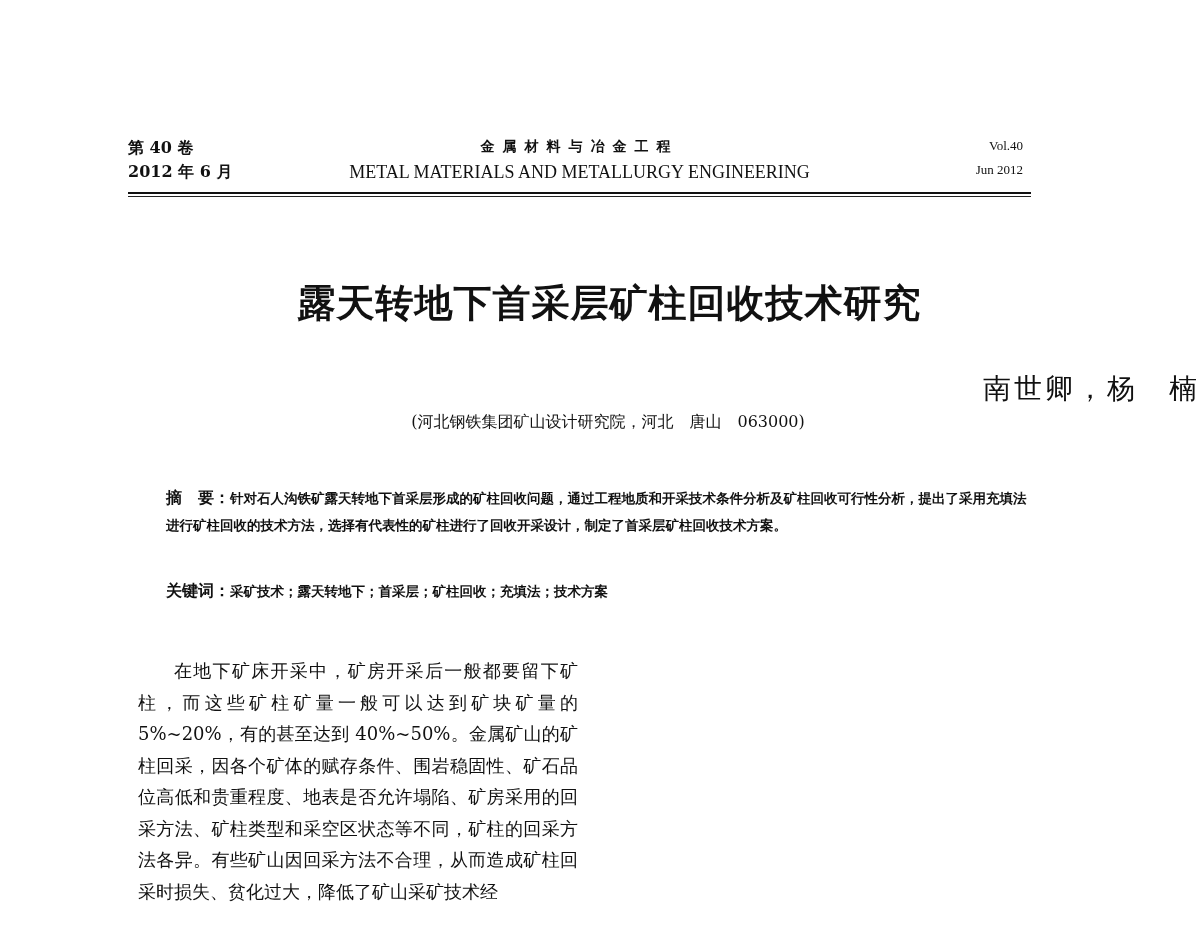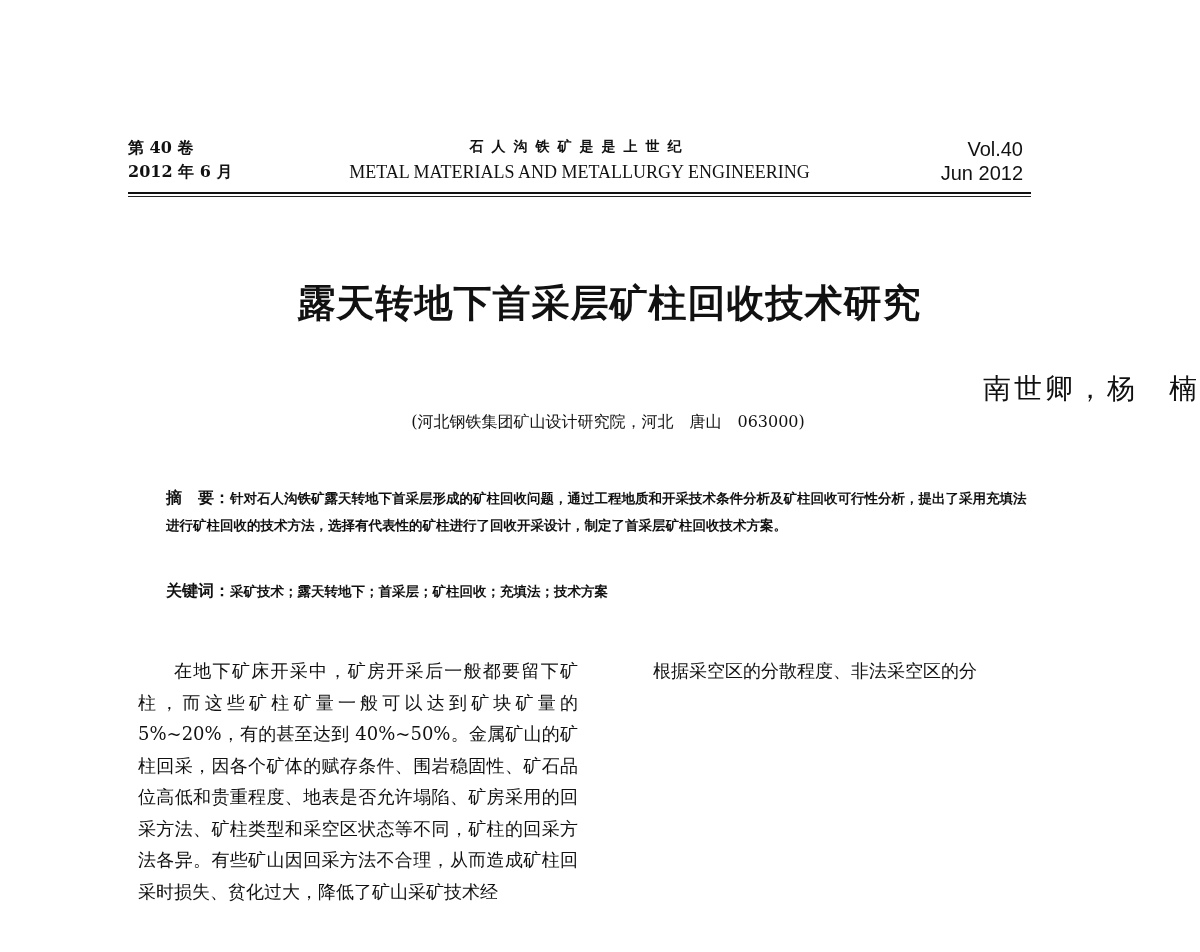--- a/index.html
+++ b/index.html
@@ -33,7 +33,7 @@
 <div class="hdr">
   <div class="row">
     <span class="l">第 40 卷</span>
-    <span class="c cn">石人沟铁矿是是上世纪</span>
+    <span class="c cn">金属材料与冶金工程</span>
     <span class="r v">Vol.40</span>
   </div>
   <div class="row">

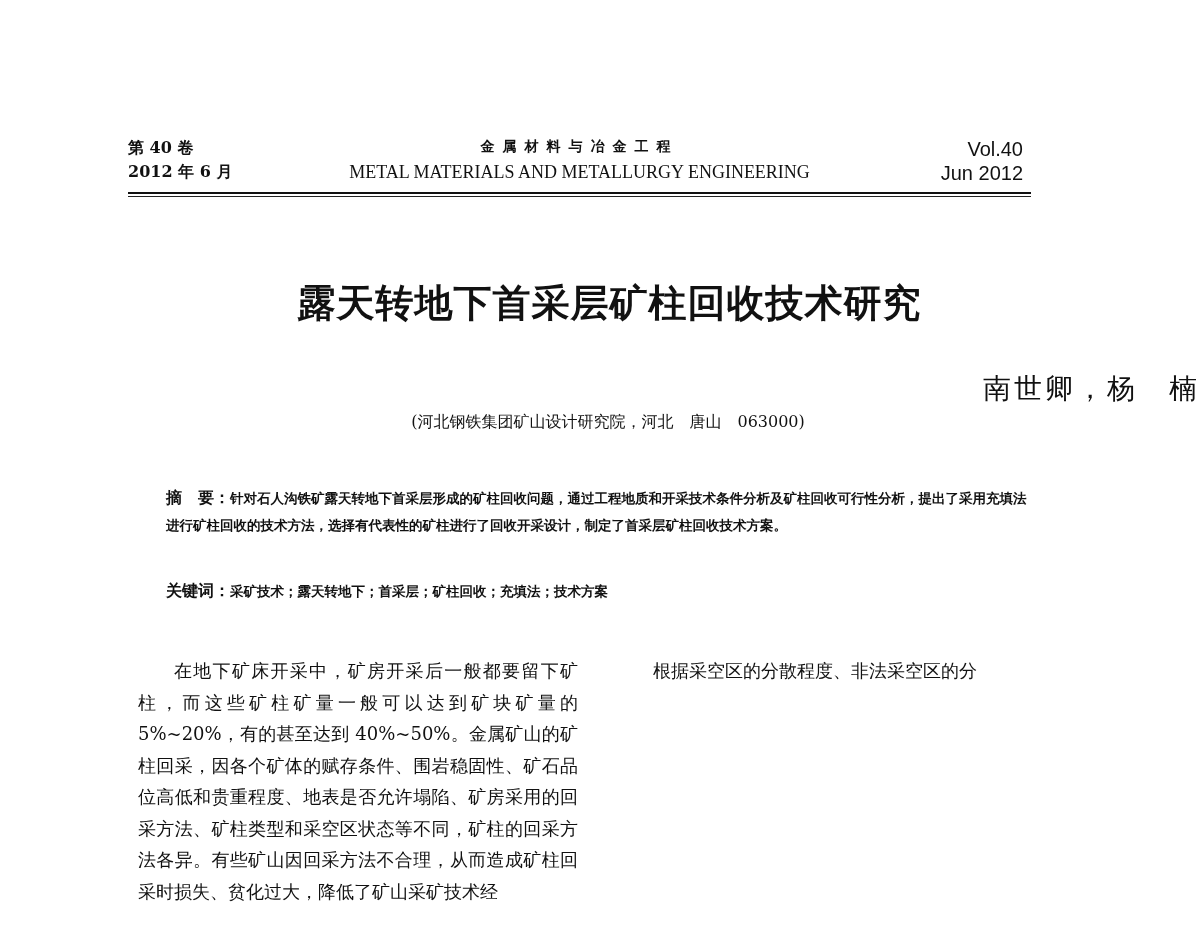--- a/index.html
+++ b/index.html
@@ -11,7 +11,7 @@
   .hdr .r { position: absolute; right: 8px; font-size: 16px; }
   .hdr .c.cn { font-weight: bold; letter-spacing: 8px; font-size: 14px; }
   .hdr .c.en { font-family: "Liberation Serif", serif; font-size: 18px; }
-  .hdr .r.v { font-family: Liberation Sans, sans-serif; font-size: 20px; }
+  .hdr .r.v { font-family: Liberation Serif, serif; font-size: 13px; }
   .rules { position: absolute; left: 128px; width: 903px; top: 192px; }
   .rules .thick { height: 2px; background: #111; }
   .rules .thin { height: 1px; background: #222; margin-top: 2px; }

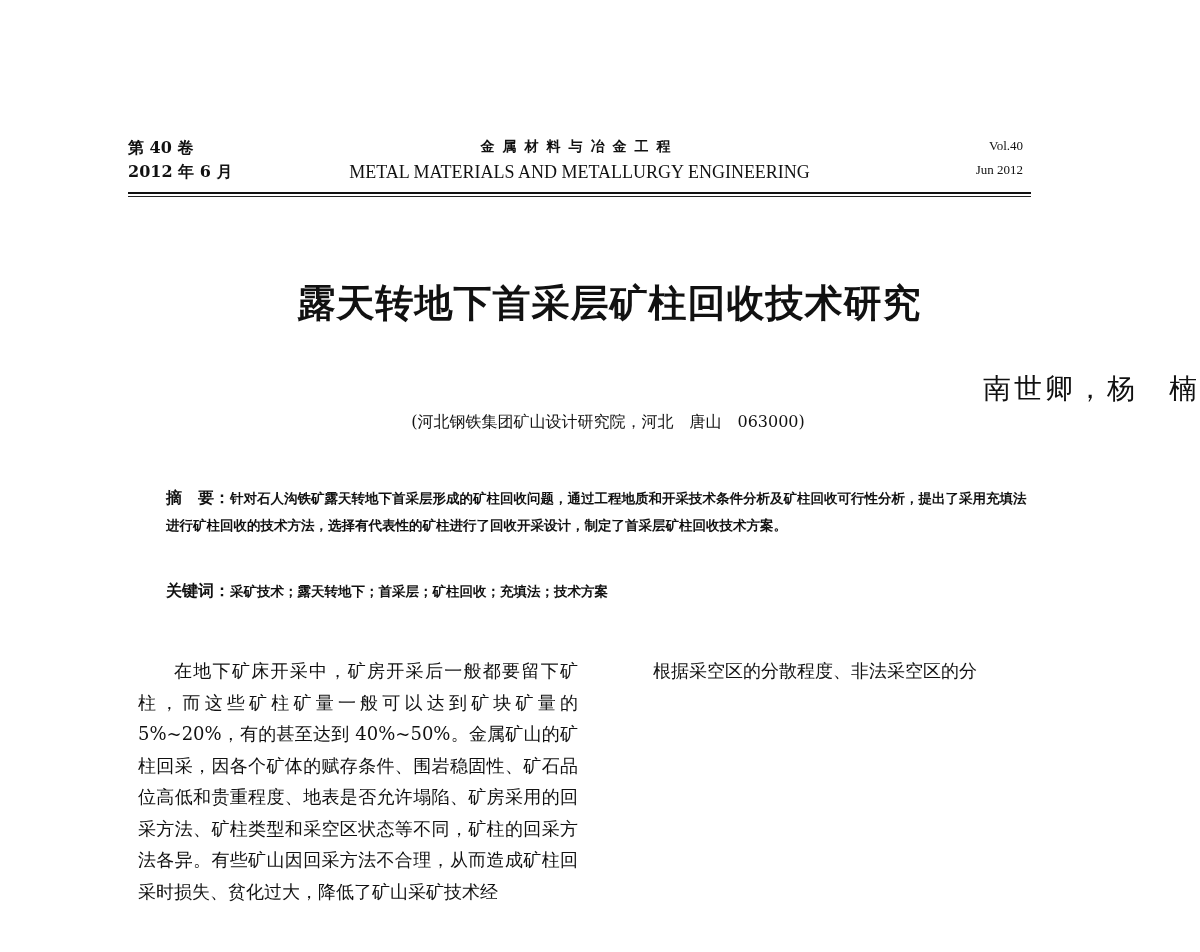--- a/index.html
+++ b/index.html
@@ -62,7 +62,6 @@
   <p>在地下矿床开采中，矿房开采后一般都要留下矿柱，而这些矿柱矿量一般可以达到矿块矿量的 5%~20%，有的甚至达到 40%~50%。金属矿山的矿柱回采，因各个矿体的赋存条件、围岩稳固性、矿石品位高低和贵重程度、地表是否允许塌陷、矿房采用的回采方法、矿柱类型和采空区状态等不同，矿柱的回采方法各异。有些矿山因回采方法不合理，从而造成矿柱回采时损失、贫化过大，降低了矿山采矿技术经</p>
 </div>
 <div class="col right">
-  <p>根据采空区的分散程度、非法采空区的分</p>
 </div>
 
 </body></html>

